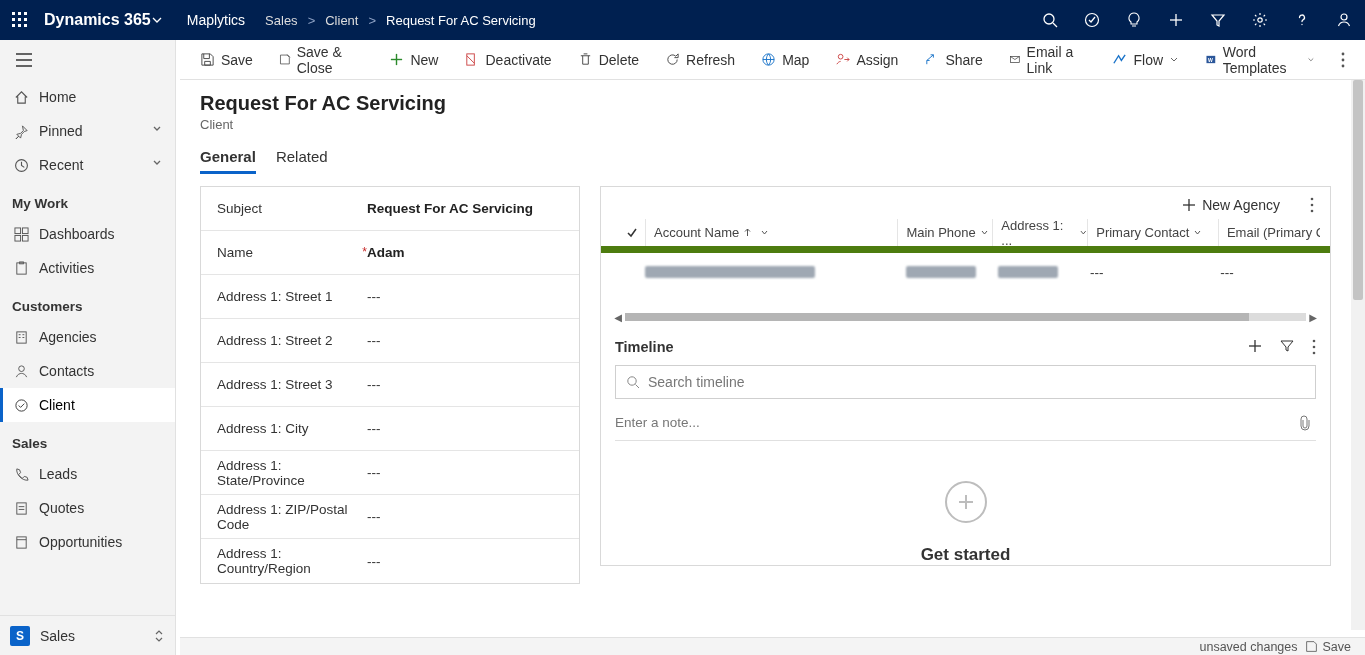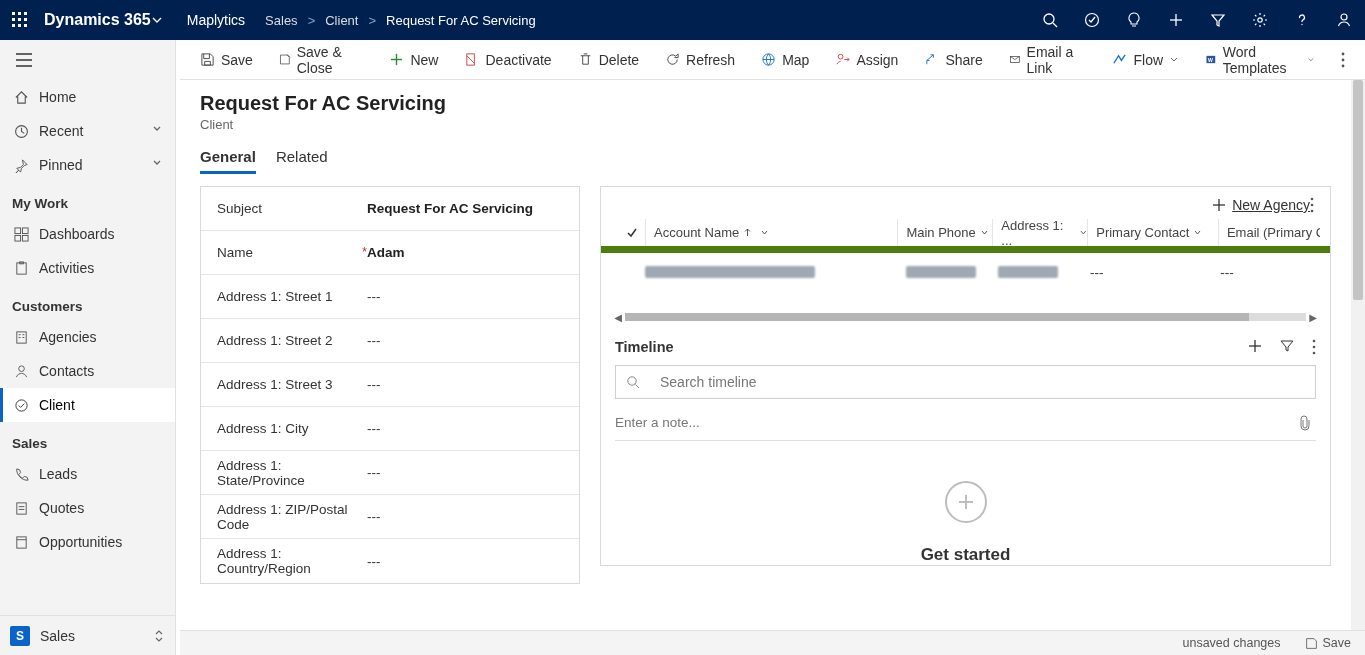--- a/index.html
+++ b/index.html
@@ -182,11 +182,10 @@
   <div class="nav-item">
     <span>
         <svg width="15" height="15" viewBox="0 0 16 16">
-          <circle cx="8" cy="8" r="6.3" stroke="#555" stroke-width="1.2" fill="none"></circle>
-          <path d="M8 4v4l3 2" stroke="#555" stroke-width="1.2" fill="none"></path>
-        </svg>
-      </span>
-    <span>Recent</span>
+          <path d="M9 2l5 5-3 1-3 3-1 4-2-2-3 3 3-3-2-2 4-1 3-3z" stroke="#555" stroke-width="1" fill="none"></path>
+        </svg>
+      </span>
+    <span>Pinned</span>
     <span class="chev">
         <svg width="12" height="12" viewBox="0 0 12 12">
           <path d="M3 4l3 3 3-3" stroke="#666" stroke-width="1.3" fill="none"></path>
@@ -196,10 +195,11 @@
   <div class="nav-item">
     <span>
         <svg width="15" height="15" viewBox="0 0 16 16">
-          <path d="M9 2l5 5-3 1-3 3-1 4-2-2-3 3 3-3-2-2 4-1 3-3z" stroke="#555" stroke-width="1" fill="none"></path>
-        </svg>
-      </span>
-    <span>Pinned</span>
+          <circle cx="8" cy="8" r="6.3" stroke="#555" stroke-width="1.2" fill="none"></circle>
+          <path d="M8 4v4l3 2" stroke="#555" stroke-width="1.2" fill="none"></path>
+        </svg>
+      </span>
+    <span>Recent</span>
     <span class="chev">
         <svg width="12" height="12" viewBox="0 0 12 12">
           <path d="M3 4l3 3 3-3" stroke="#666" stroke-width="1.3" fill="none"></path>

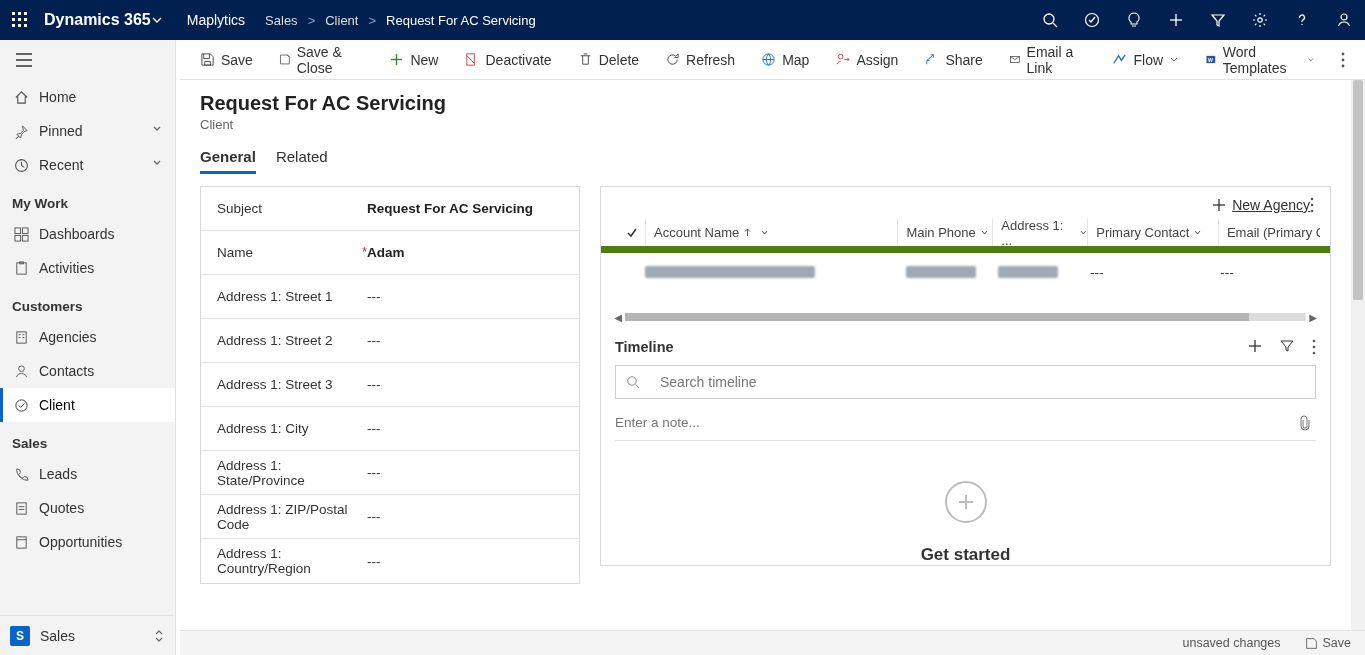--- a/index.html
+++ b/index.html
@@ -52,7 +52,7 @@
   .field-label.req::after { content:"*"; color:#c62828; position:absolute; right:0; top:0; font-size:12px;}
   .field-val { flex:1; font-size:13.5px; color:#333; }
   .field-val.bold { font-weight:600; color:#222;}
-  .right-card .header-line{ display:flex; align-items:center; justify-content:flex-end; gap:0; padding:10px 16px 6px 16px;text-decoration:underline;}
+  .right-card .header-line{ display:flex; align-items:center; justify-content:flex-end; gap:30px; padding:10px 16px 6px 16px;}
   .add-agency { display:flex; align-items:center; gap:6px; cursor:pointer; font-size:14px;}
   .vmore { cursor:pointer;}
   .grid-head { display:flex; align-items:center; border-bottom:7px solid #4d7c0f; height:34px; padding:0 10px; font-size:13px; color:#444; }

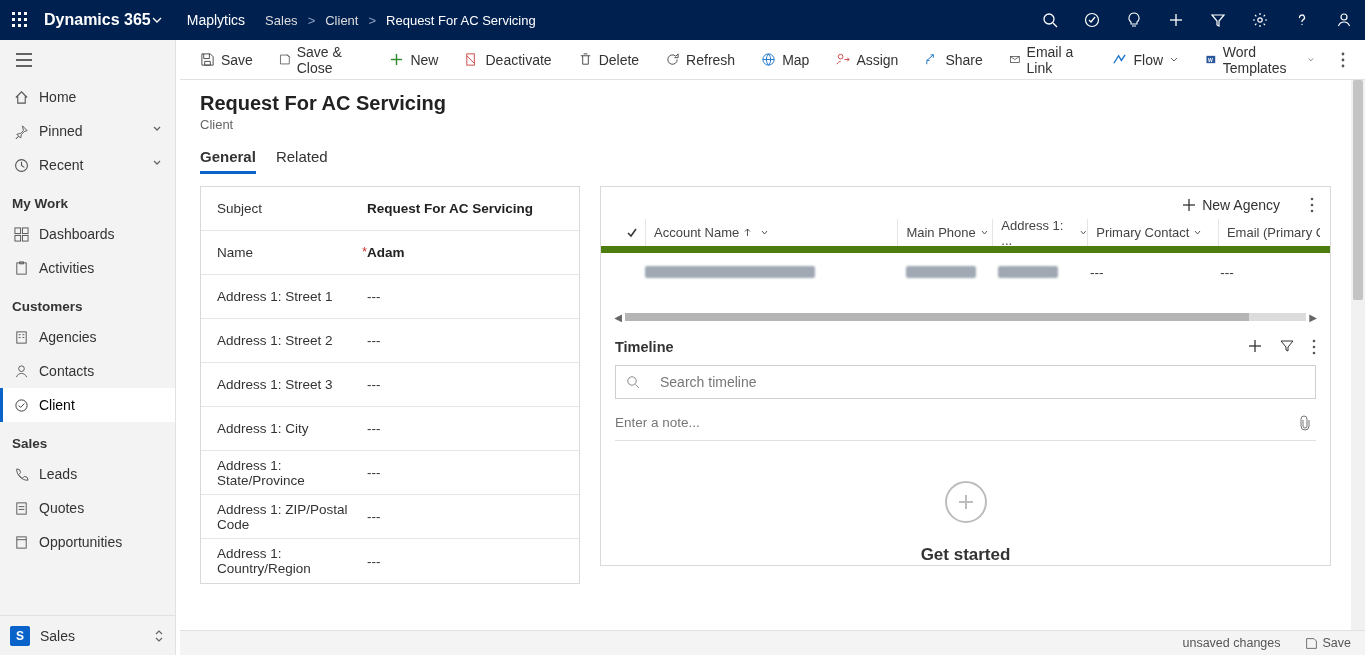--- a/index.html
+++ b/index.html
@@ -67,7 +67,7 @@
   .timeline-head { display:flex; align-items:center; padding:14px 14px 6px 14px;}
   .timeline-head .ttl { font-weight:600; font-size:14.5px;}
   .timeline-head .right-icons{ margin-left:auto; display:flex; gap:18px;}
-  .search-box { margin:4px 14px 0 14px; border:1px solid #cfcfcf; height:34px; display:flex; align-items:center; padding:0 10px; gap:20px; color:#777;}
+  .search-box { margin:4px 14px 0 14px; border:1px solid #cfcfcf; height:34px; display:flex; align-items:center; padding:0 10px; gap:8px; color:#777;}
   .note-row { margin:6px 14px 0 14px; height:36px; border-bottom:1px solid #e0e0e0; display:flex; align-items:center; color:#777; font-size:13.5px; position:relative;}
   .clip { position:absolute; right:4px;}
   .get-started { display:flex; flex-direction:column; align-items:center; margin-top:40px;}

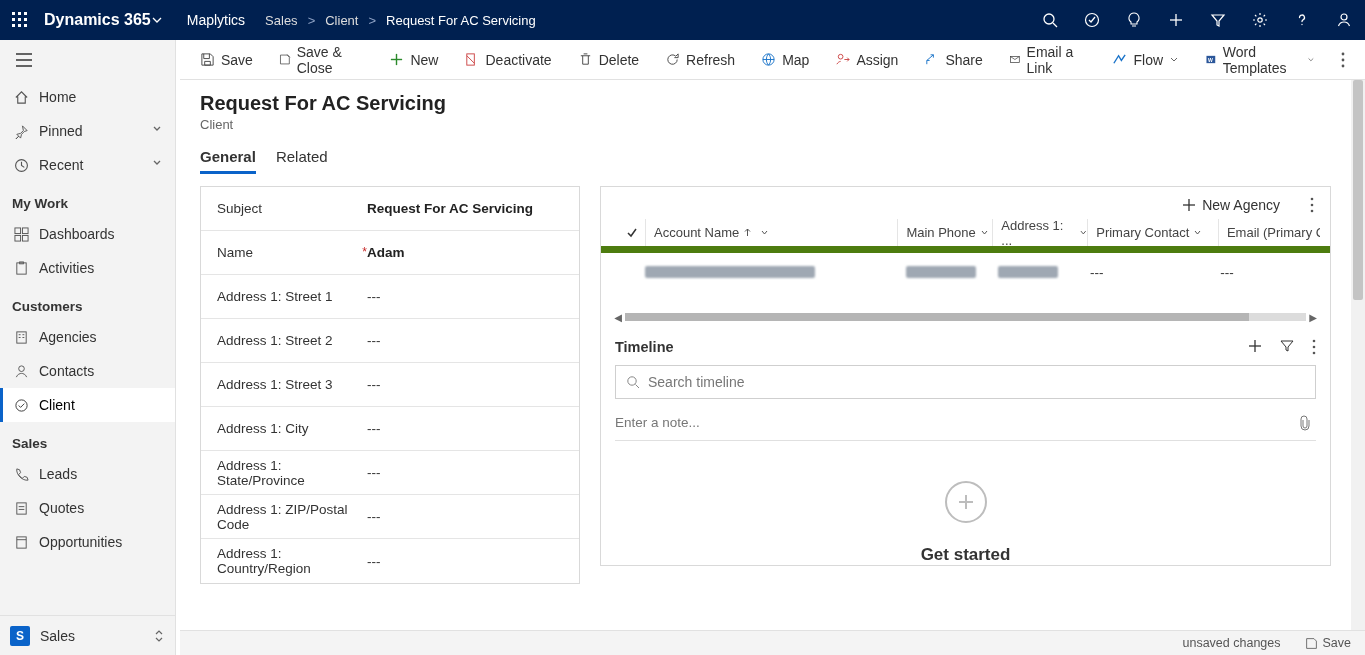--- a/index.html
+++ b/index.html
@@ -74,7 +74,7 @@
   .big-plus { width:42px; height:42px; border:2px solid #bdbdbd; border-radius:50%; display:flex;align-items:center;justify-content:center; color:#bdbdbd;}
   .gs-text { margin-top:22px; font-size:17px; font-weight:600; color:#333;}
   
-  .footer { position:absolute; left:0; right:0; bottom:0; height:25px; background:#f4f4f4; border-top:1px solid #e1e1e1; display:flex; align-items:center; justify-content:flex-end; padding-right:14px; font-size:12.5px; color:#555; gap:24px;}
+  .footer { position:absolute; left:0; right:0; bottom:0; height:18px; background:#f4f4f4; border-top:1px solid #e1e1e1; display:flex; align-items:center; justify-content:flex-end; padding-right:14px; font-size:12.5px; color:#555; gap:7px;}
   
   .main-scrollbar { position:absolute; right:0; top:40px; bottom:25px; width:14px; background:#f1f1f1;}
   .main-scrollbar .thumb{ position:absolute; top:0; left:2px; right:2px; height:220px; background:#c4c4c4; border-radius:2px;}

